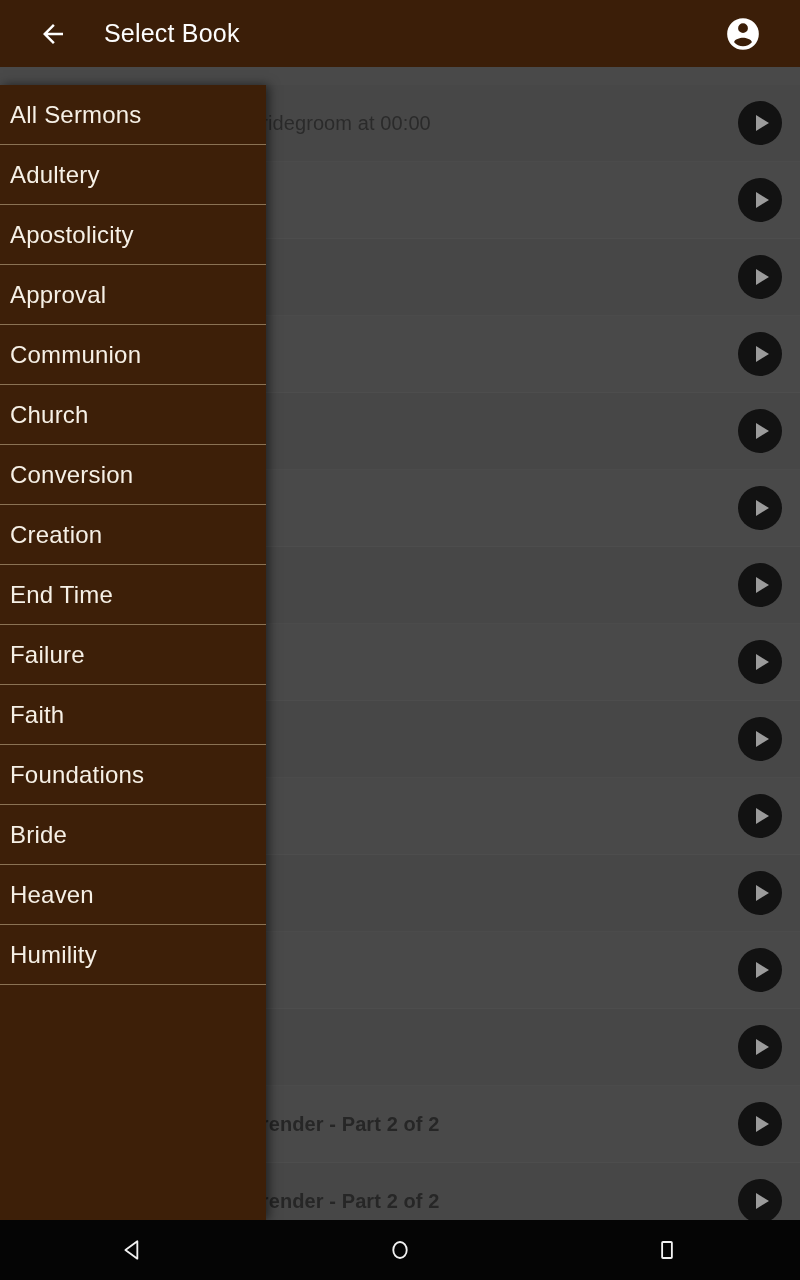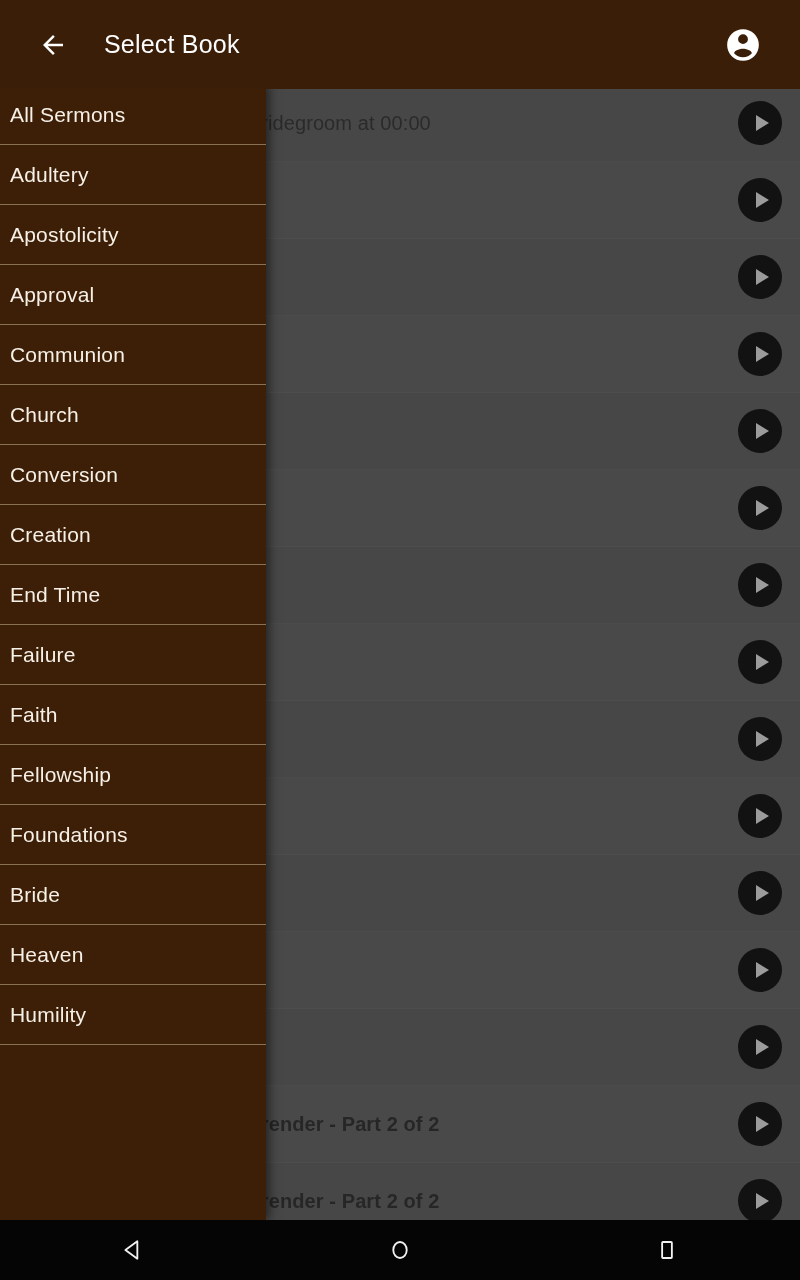--- a/index.html
+++ b/index.html
@@ -86,7 +86,7 @@
     position: absolute;
     left: 0; top: 0;
     width: 800px;
-    height: 89px;
+    height: 67px;
     background: #3b1e08;
     display: flex;
     align-items: center;

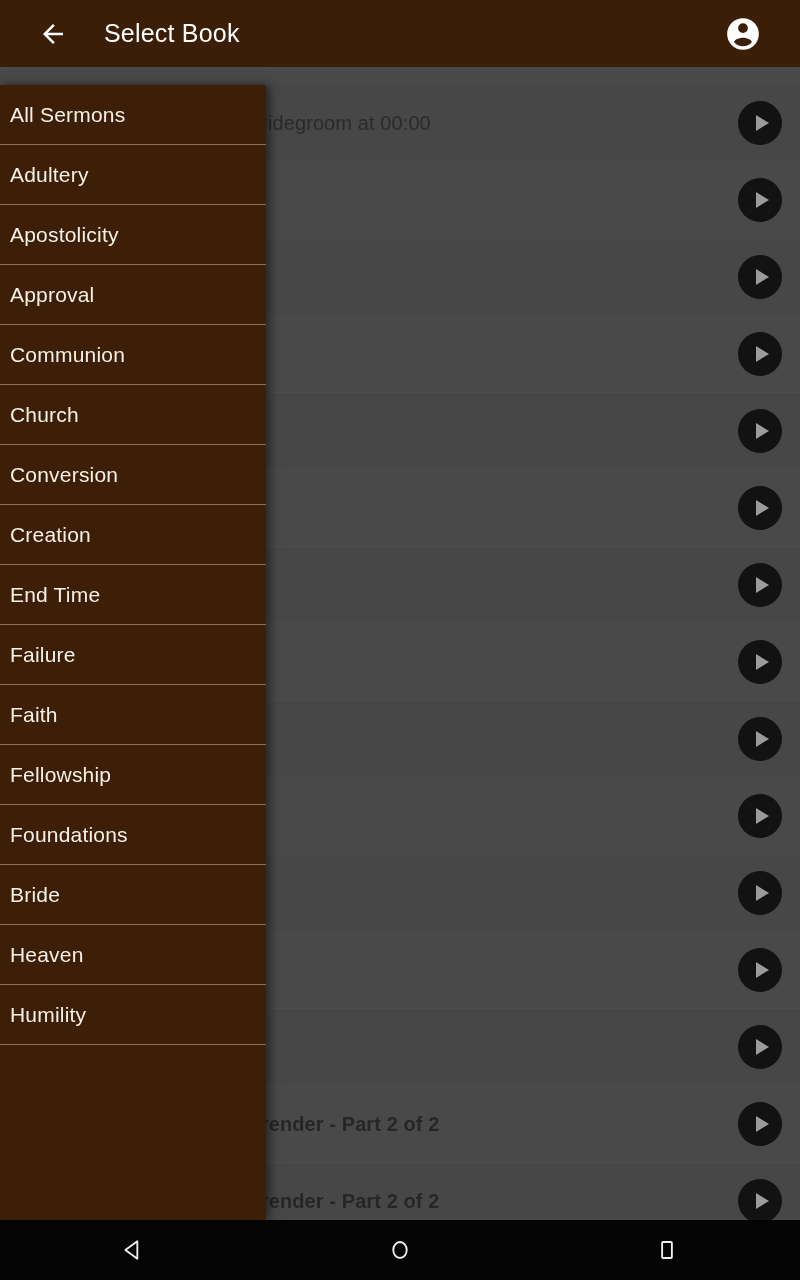--- a/index.html
+++ b/index.html
@@ -130,7 +130,7 @@
     padding-left: 10px;
     border-bottom: 1px solid #8a7254;
     color: #f6f0e6;
-    font-size: 21px;
+    font-size: 24px;
     letter-spacing: 0.2px;
   }
 

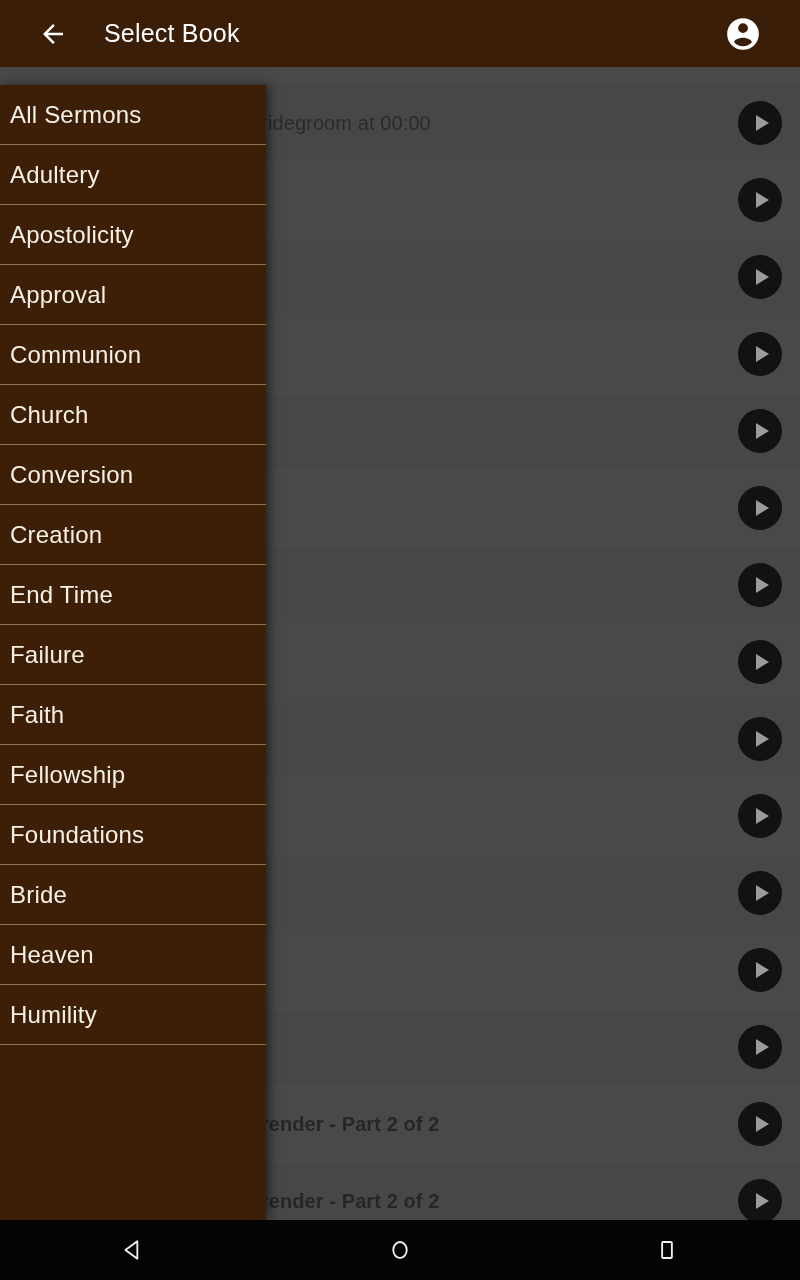--- a/index.html
+++ b/index.html
@@ -285,9 +285,6 @@
         <span>Faith</span>
       </div>
       <div class="drawer-item">
-        <span>Fellowship</span>
-      </div>
-      <div class="drawer-item">
         <span>Foundations</span>
       </div>
       <div class="drawer-item">

